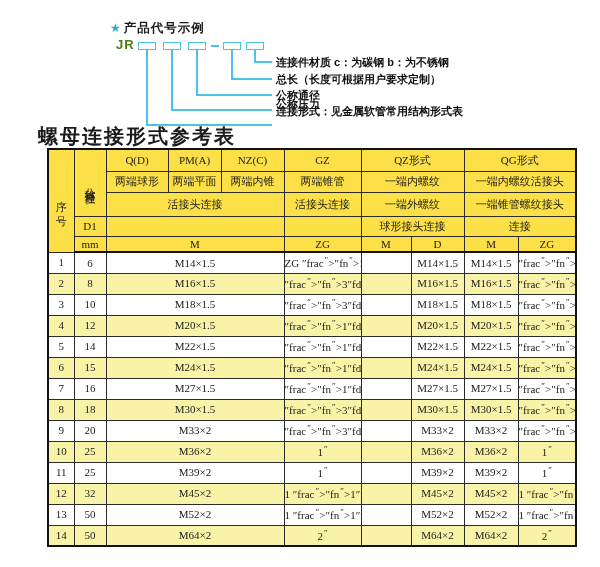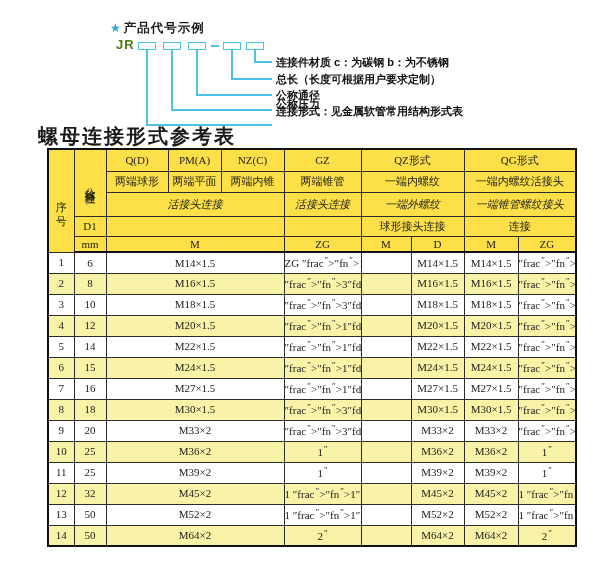--- a/index.html
+++ b/index.html
@@ -34,7 +34,7 @@
   }
   table.ref thead th{background:#fde047;}
   table.ref thead tr:last-child th{border-bottom:2px solid #111;}
-  tr.h1{height:22px;} tr.h2{height:21px;} tr.h3{height:24px;font-style:italic;} tr.h4{height:20px;} tr.h5{height:16px;}
+  tr.h1{height:22px;} tr.h2{height:21px;} tr.h3{height:24px;} tr.h4{height:20px;} tr.h5{height:16px;}
   tbody tr{height:21px;background:#ffffff;}
   tbody tr.alt{background:#f8f3a6;}
   .vtext{writing-mode:vertical-rl;text-orientation:upright;display:inline-block;}

